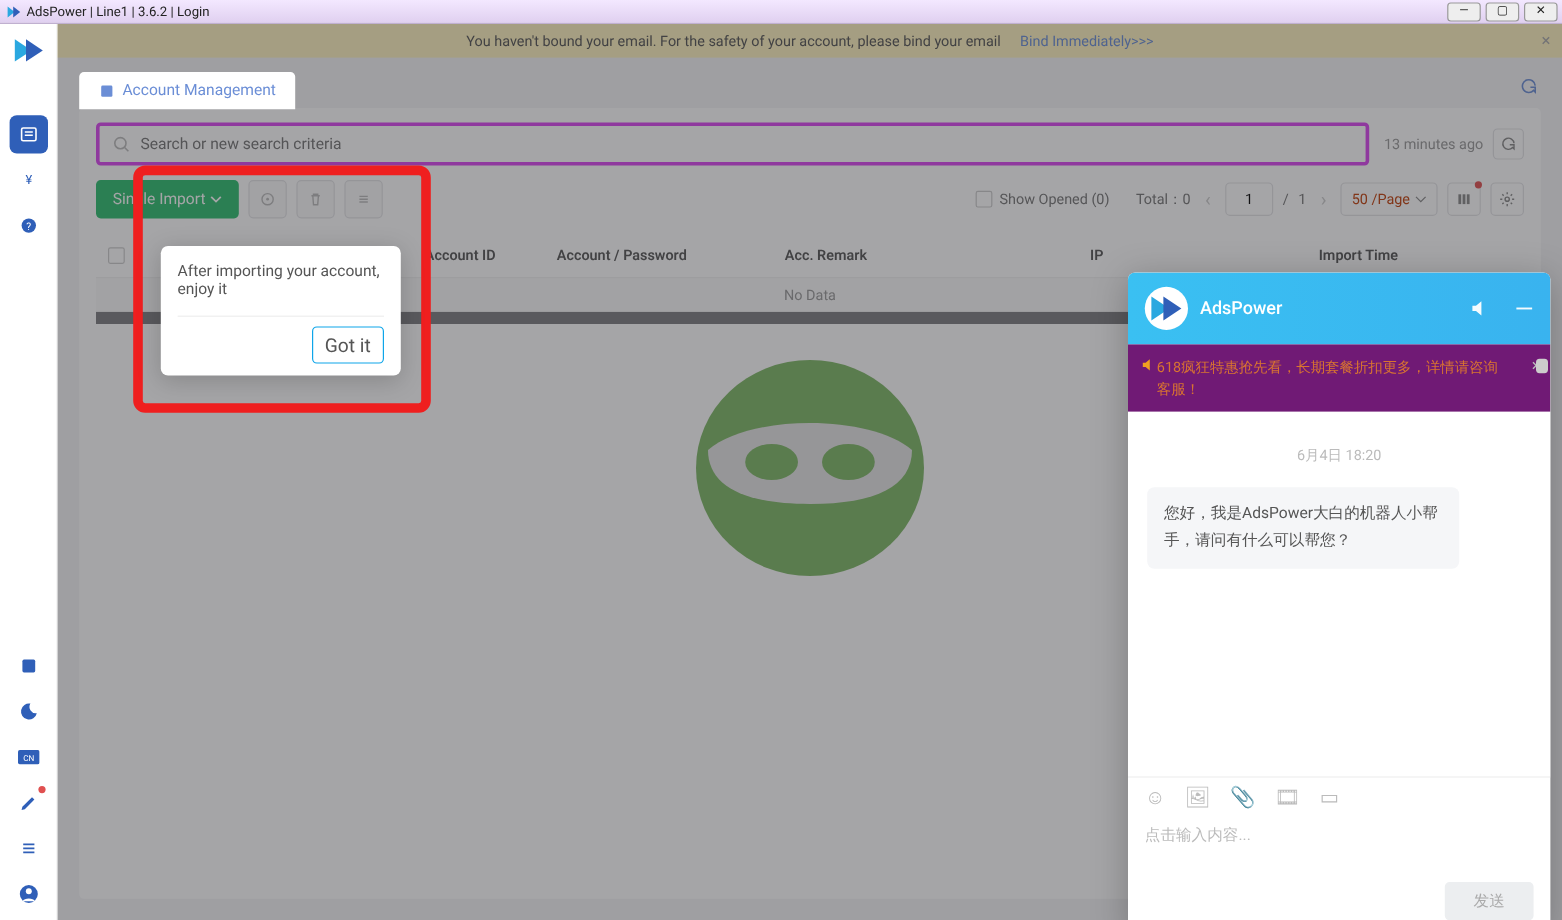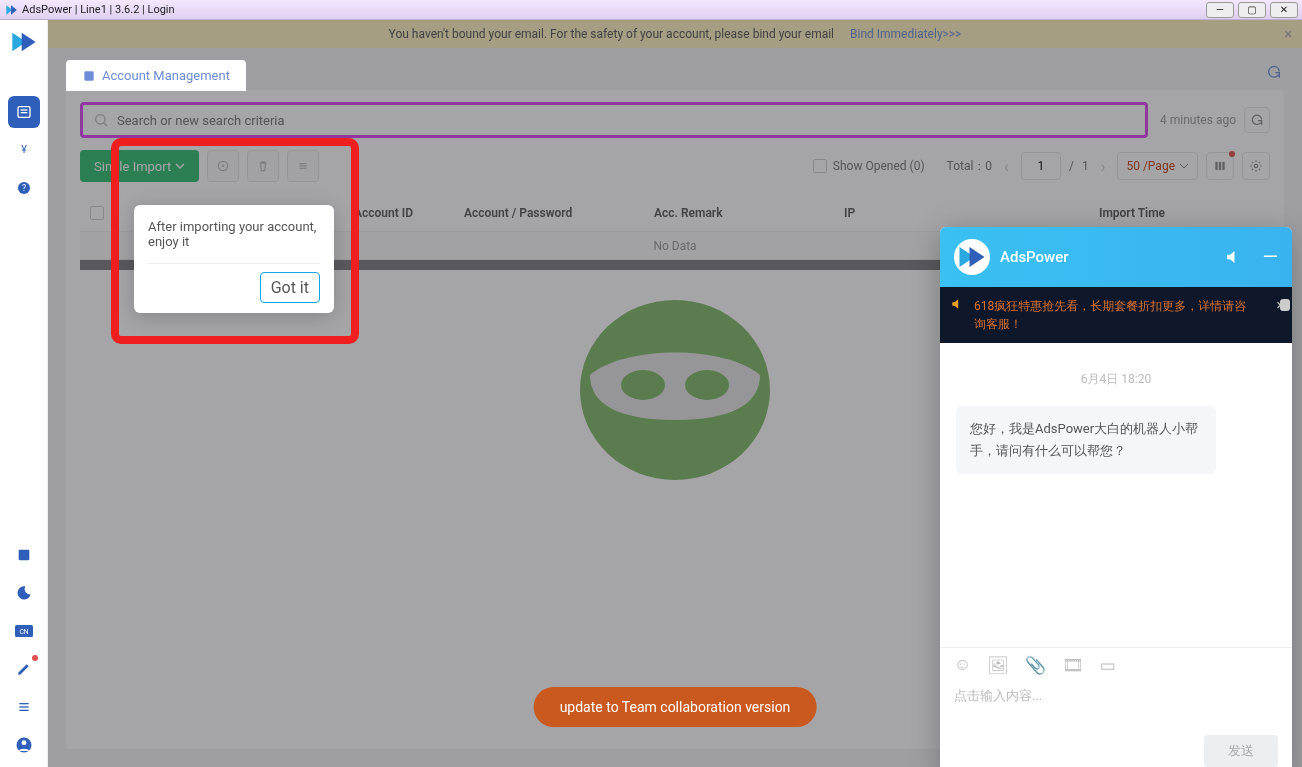--- a/index.html
+++ b/index.html
@@ -218,7 +218,7 @@
             <input type="text" style="border: none; outline: none; flex: 1 1 0%; background: transparent; font-size: 13px; color: rgb(85, 85, 85);" placeholder="Search or new search criteria">
           </div>
           <div class="refresh-time">
-            <span>4 minutes ago</span>
+            <span>13 minutes ago</span>
             <span class="rt-btn">
                 <svg width="14" height="14" viewBox="0 0 24 24">
                   <path d="M20 11A8 8 0 1 0 18 17l2 2V13h-6" fill="none" stroke="#888" stroke-width="2"></path>

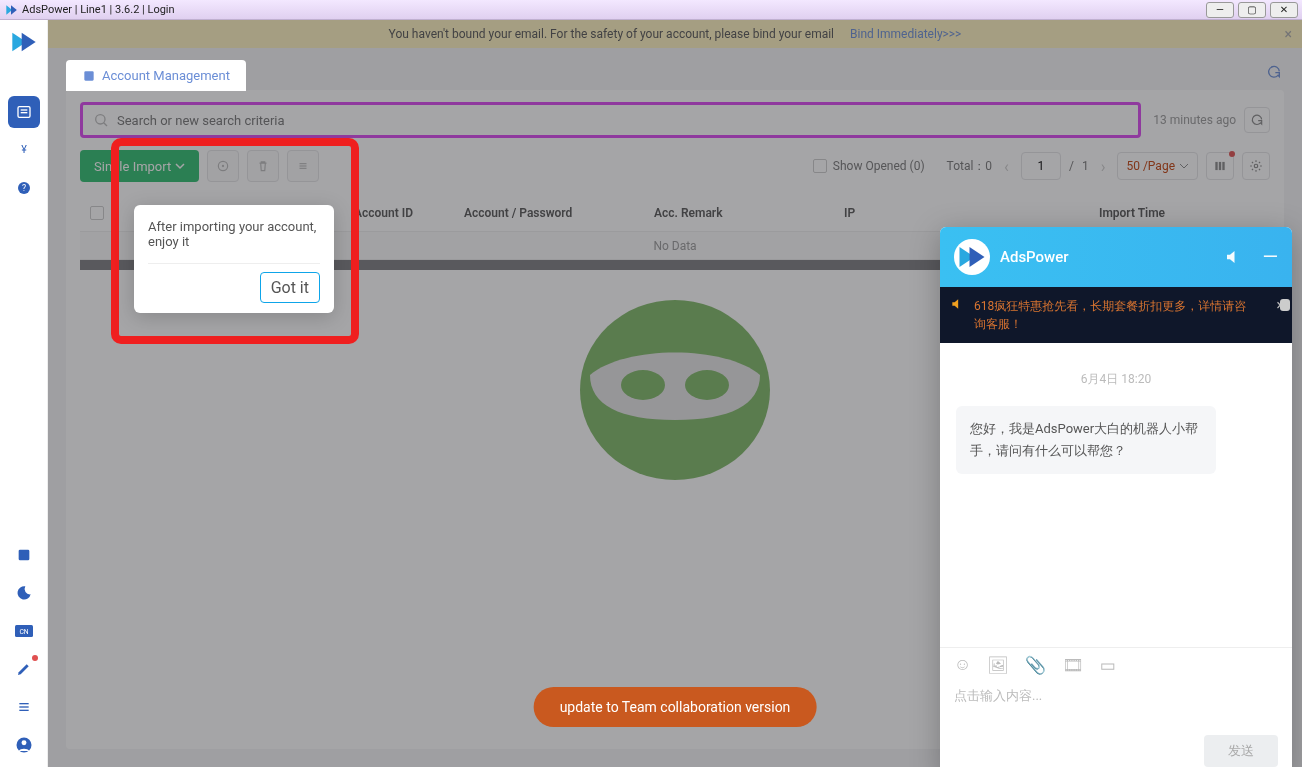--- a/index.html
+++ b/index.html
@@ -64,7 +64,7 @@
 .col-acc{width:110px;}
 .col-pwd{width:190px;}
 .col-rem{width:190px;}
-.col-ip{width:160px; text-align:left;}
+.col-ip{width:160px; text-align:center;}
 .col-time{flex:1; text-align:center;}
 
 .nodata { height:28px; background:#fafafa; color:#999; font-size:12px; display:flex; align-items:center; justify-content:center; border-bottom:1px solid #eee;}

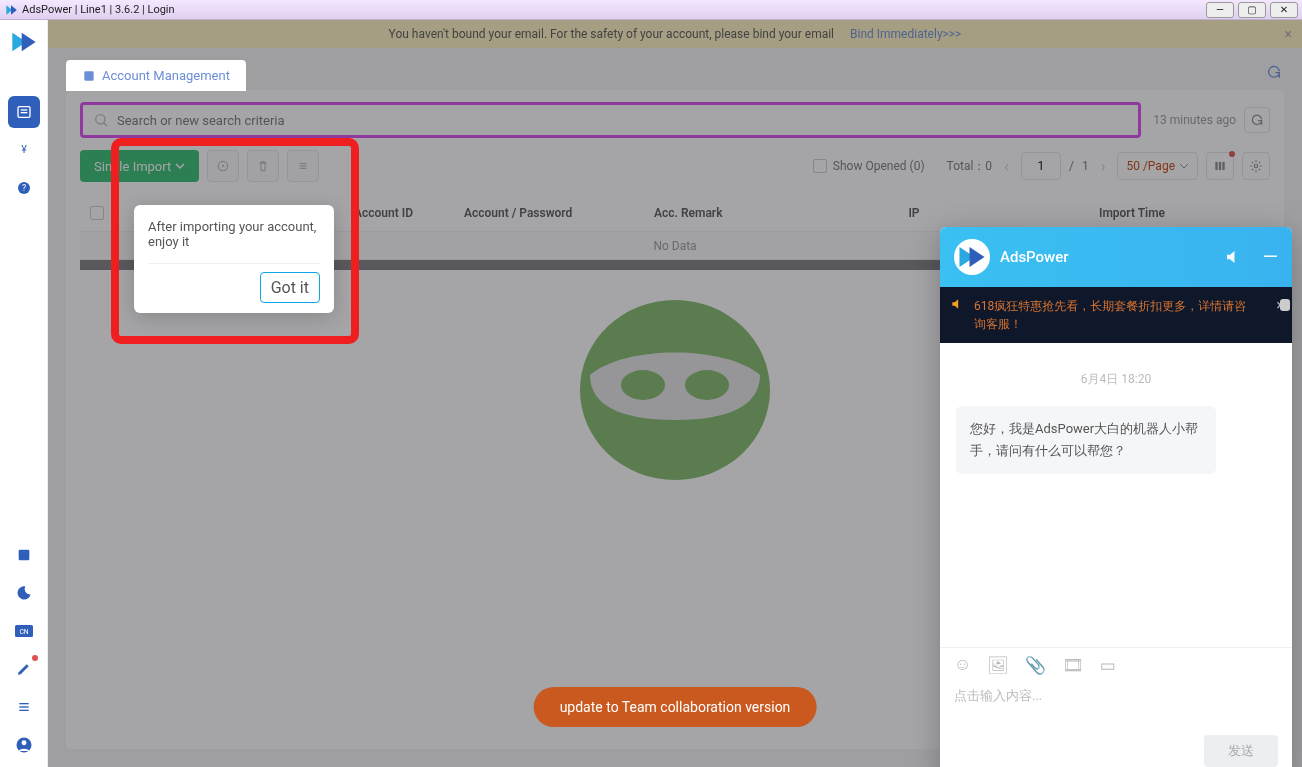--- a/index.html
+++ b/index.html
@@ -90,7 +90,7 @@
 .chat-head .clogo { width:36px; height:36px; border-radius:50%; background:#fff; display:flex; align-items:center; justify-content:center; overflow:hidden;}
 .chat-head .title { font-size:15px; font-weight:500; flex:1; }
 .chat-head .hicon { cursor:pointer; opacity:.95; margin-left:10px;}
-.chat-notice { background:#0f172a; color:#d97430; font-size:12px; padding:10px 34px 10px 34px; position:relative; line-height:1.5;}
+.chat-notice { background:#701a75; color:#d97430; font-size:12px; padding:10px 34px 10px 24px; position:relative; line-height:1.5;}
 .chat-notice .nicon{position:absolute; left:10px; top:10px; color:#f0a020;}
 .chat-notice .nclose{position:absolute; right:8px; top:8px; color:#bbb; cursor:pointer; font-size:14px;}
 .chat-body { flex:1; background:#fff; padding:14px 16px; overflow:auto; }

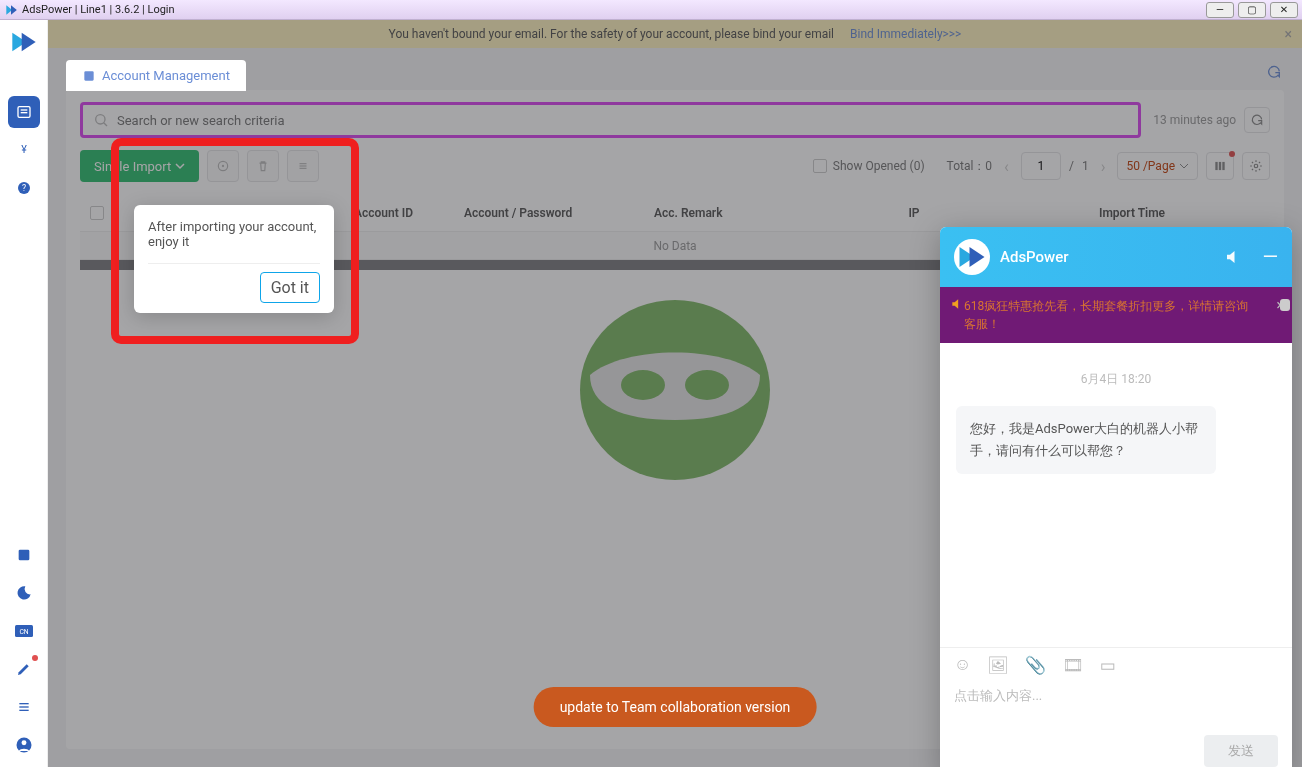--- a/index.html
+++ b/index.html
@@ -312,7 +312,6 @@
 
     <div class="dim"></div>
 
-    <div class="upgrade">update to Team collaboration version</div>
 
     <div class="redbox"></div>
 

